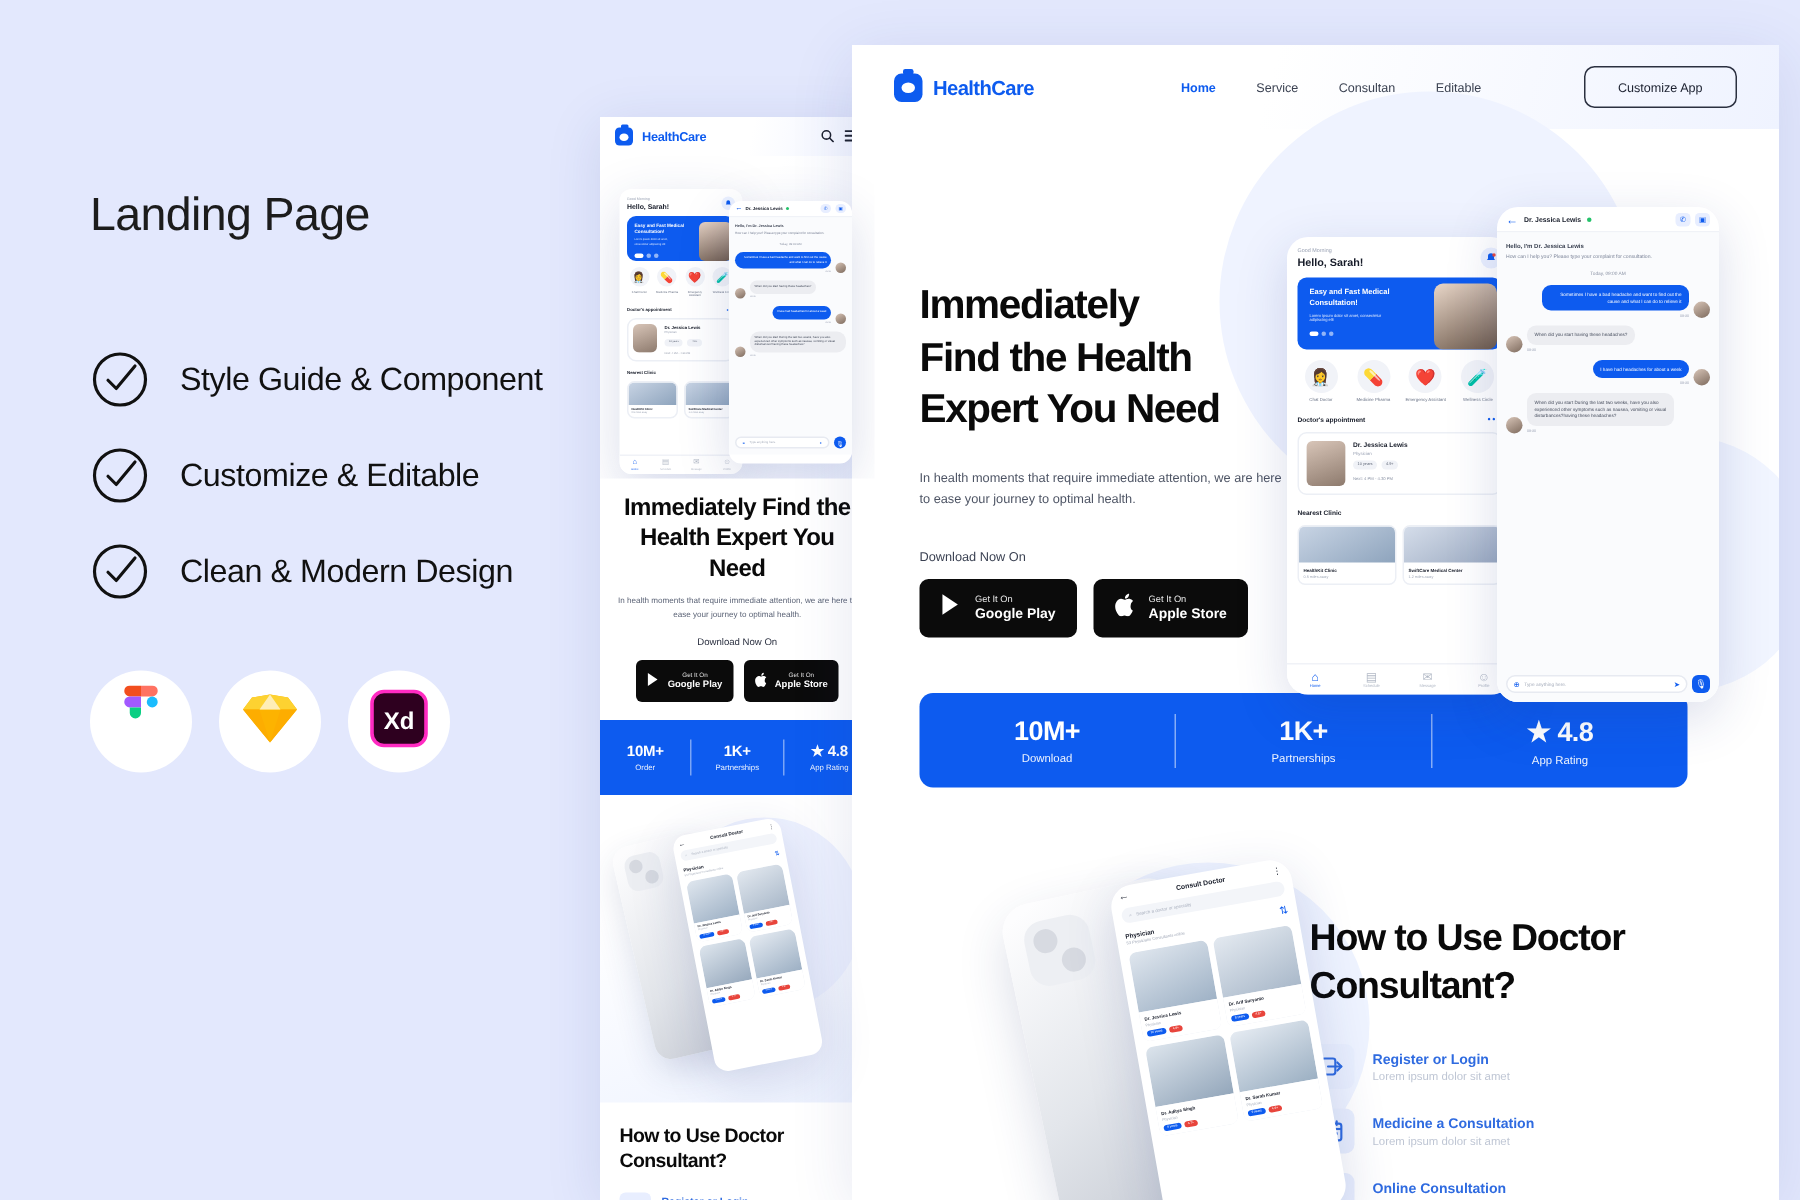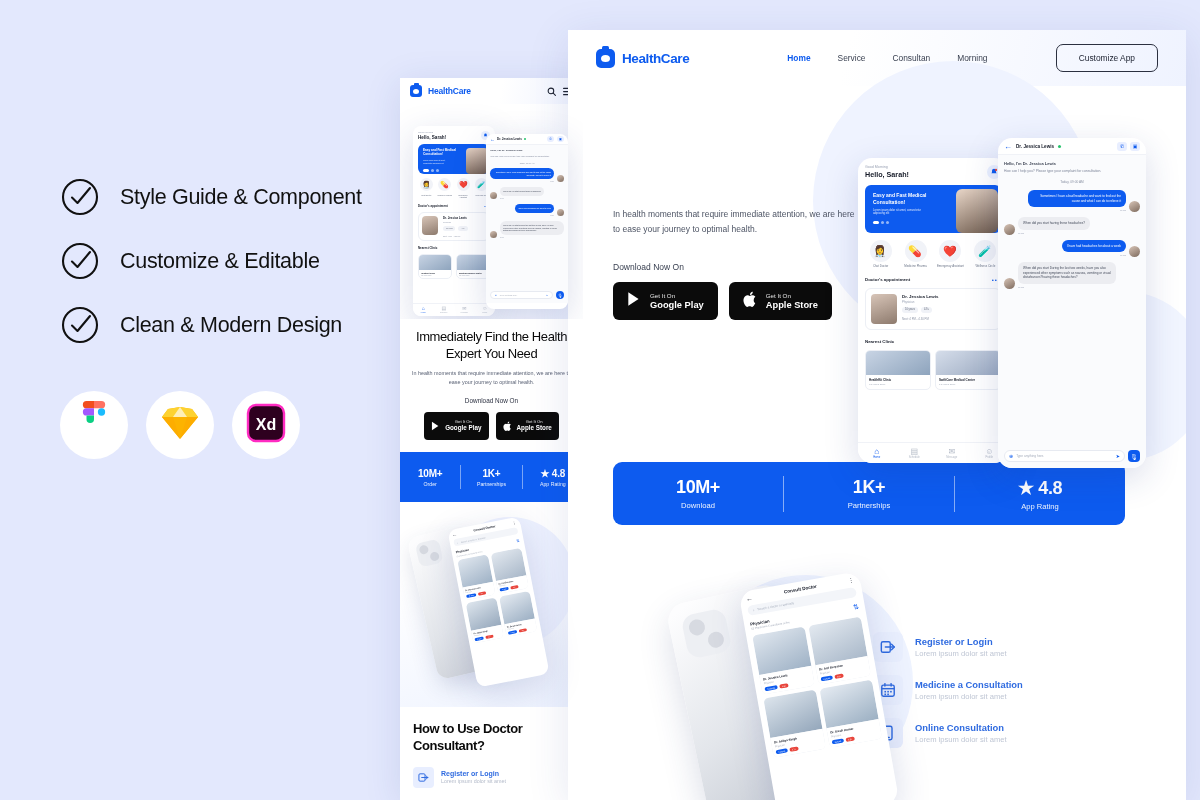--- a/index.html
+++ b/index.html
@@ -662,7 +662,7 @@
       <a href="#" class="active">Home</a>
       <a href="#">Service</a>
       <a href="#">Consultan</a>
-      <a href="#">Morning</a>
+      <a href="#">Editable</a>
     </nav>
     <button class="d-cta">Customize App</button>
   </header>

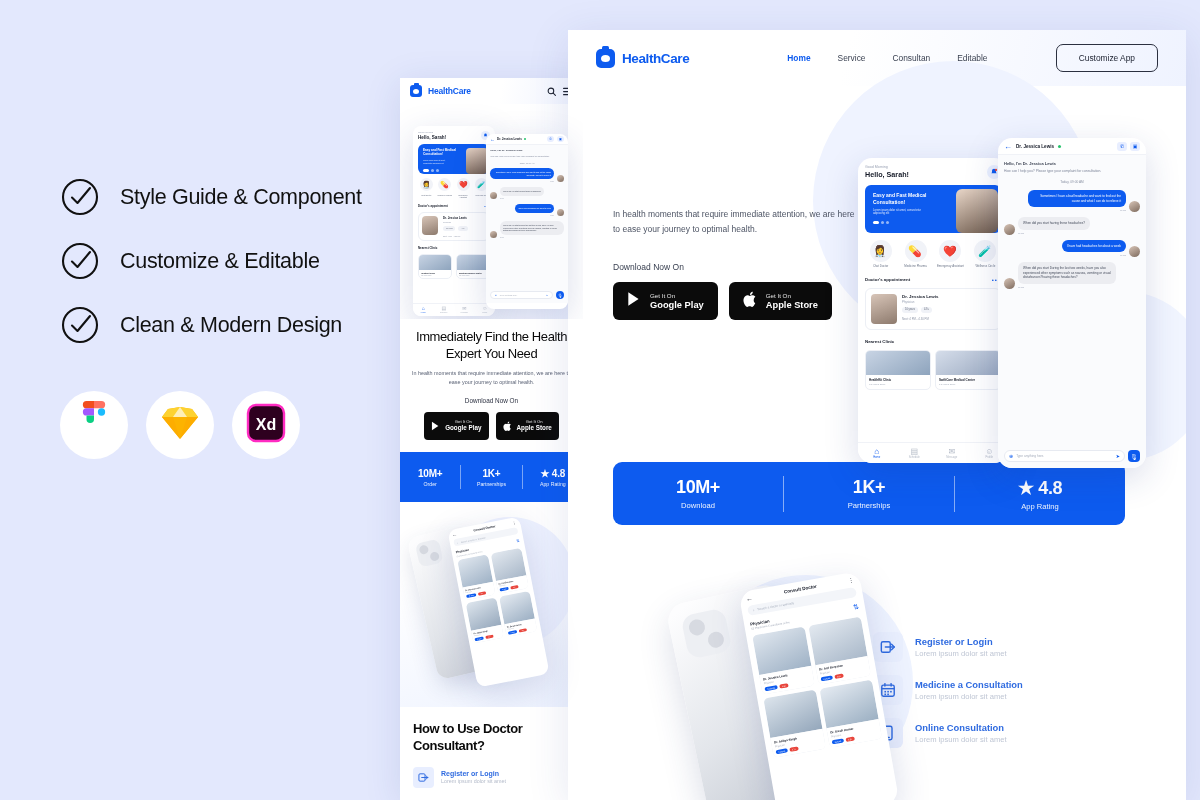--- a/index.html
+++ b/index.html
@@ -275,6 +275,7 @@
 <body>
 
 <section class="promo">
+  <div class="promo-sub">Landing Page</div>
 
   <div class="feature-list">
     <div class="feature">

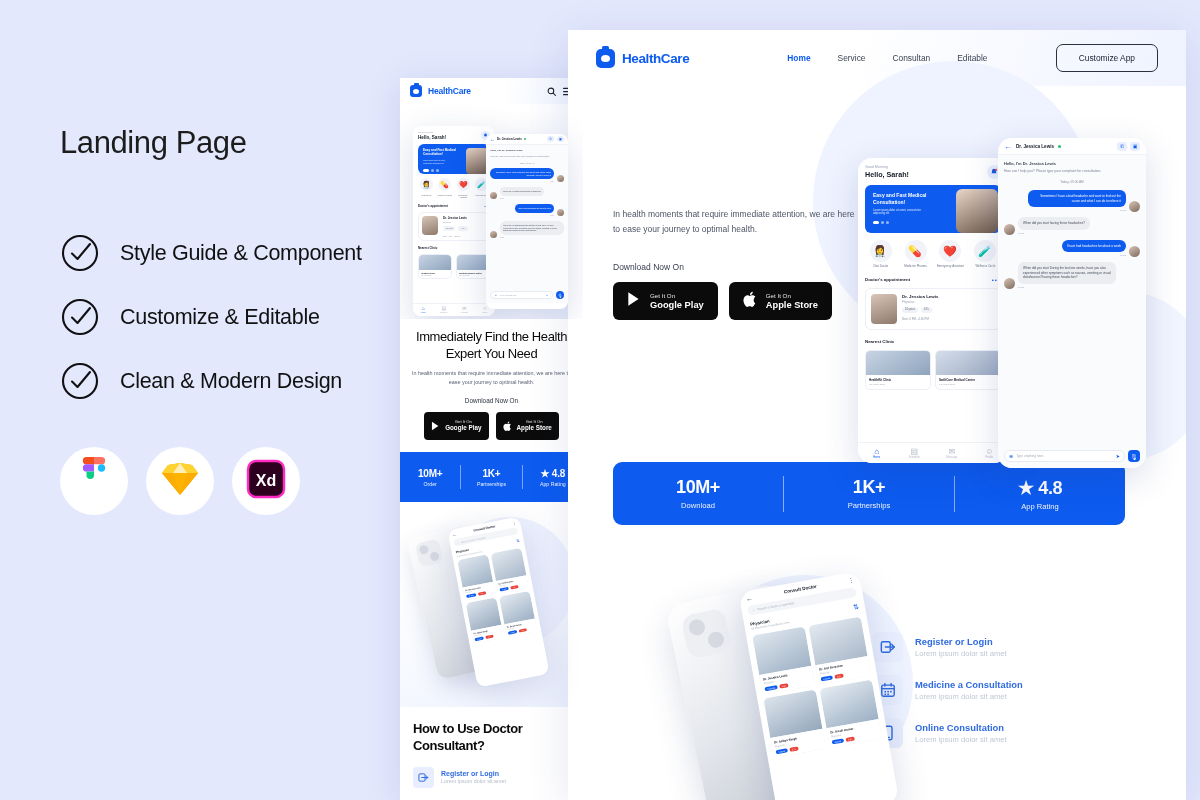--- a/index.html
+++ b/index.html
@@ -673,6 +673,11 @@
     <div class="blob" style="width:170px;height:170px;left:470px;top:205px;background:#f1f5ff;"></div>
 
     <div class="d-hero-copy">
+      <h1 class="d-h1">
+        <span>Immediately</span><br>
+        <span>Find the Health</span><br>
+        <span>Expert You Need</span>
+      </h1>
       <p class="d-p">In health moments that require immediate attention, we are here to ease your journey to optimal health.</p>
       <div class="d-dl">Download Now On</div>
       <div class="d-stores">

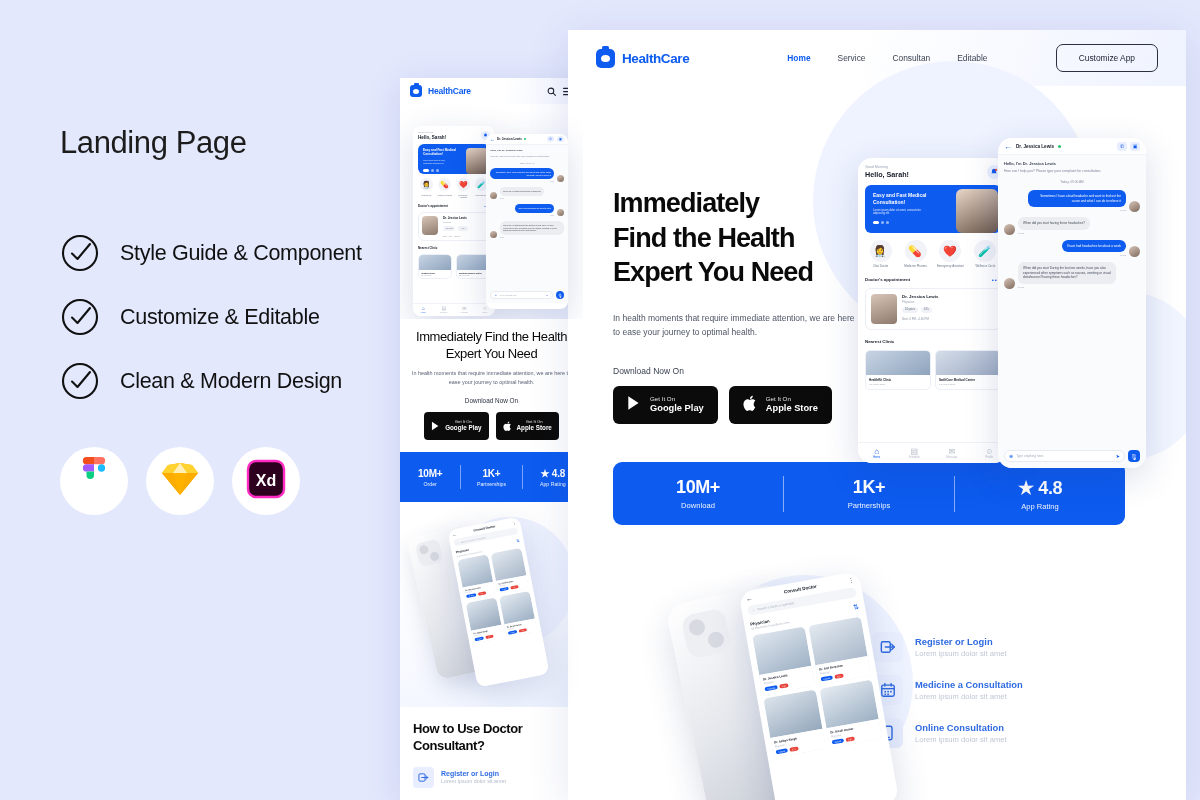--- a/index.html
+++ b/index.html
@@ -70,7 +70,7 @@
     overflow: hidden;
   }
   .mm-copy { padding: 10px 11px 12px; text-align: center; }
-  .mm-h1 { font-size: 13px; font-weight: 400; line-height: 1.28; color: #0a0a0a; letter-spacing:-0.4px;}
+  .mm-h1 { font-size: 16px; font-weight: 700; line-height: 1.28; color: #0a0a0a; letter-spacing:-0.4px;}
   .mm-p { font-size: 5.4px; color: #5a6275; line-height: 1.55; margin-top: 7px; }
   .mm-dl { font-size: 6.4px; color: #2b3040; margin-top: 11px; }
   .mm-stores { display: flex; gap: 7px; margin-top: 8px; justify-content: center;}

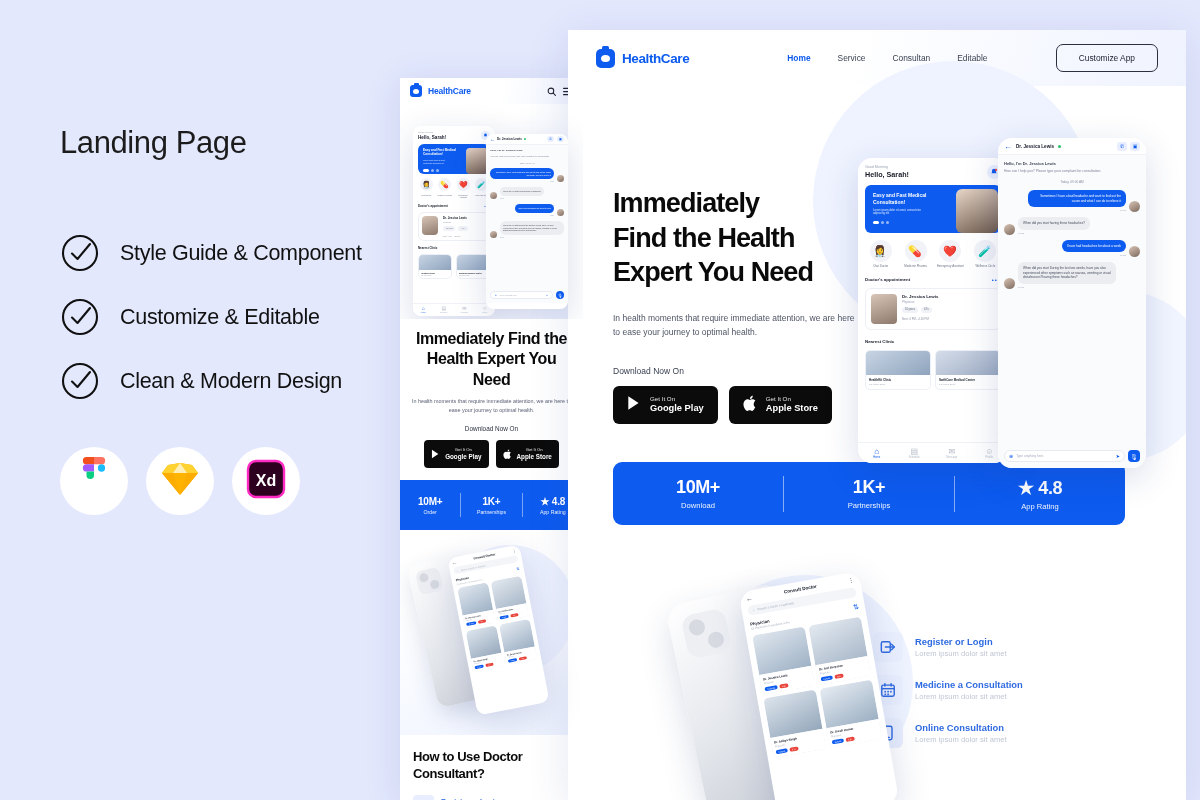--- a/index.html
+++ b/index.html
@@ -946,6 +946,10 @@
   </div>
 
   <div class="d-how">
+    <h2>
+      <span>How to Use Doctor</span><br>
+      <span>Consultant?</span>
+    </h2>
     <div class="d-steps">
       <div class="d-step">
         <span class="d-step-ic">

